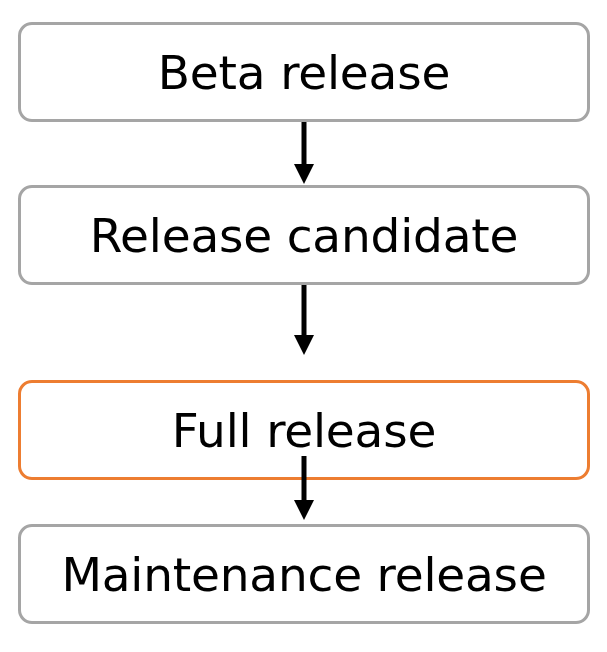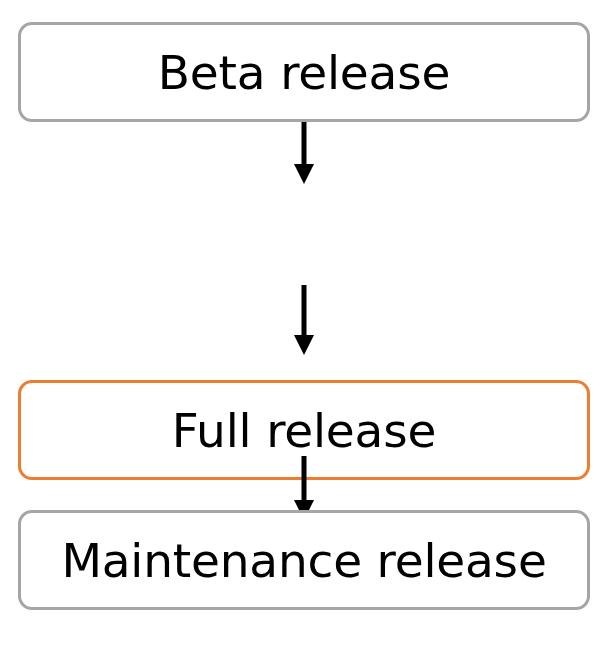--- a/index.html
+++ b/index.html
@@ -71,6 +71,9 @@
     </svg>
   </div>
 
+  <div class="node node-gray" style="left:18px; top:185px; width:572px; height:100px;">
+    <span class="node-label">Release candidate</span>
+  </div>
 
   <div class="connector" style="left:284px; top:285px; height:71px;">
     <svg width="40" height="71" viewBox="0 0 40 71" aria-hidden="true">

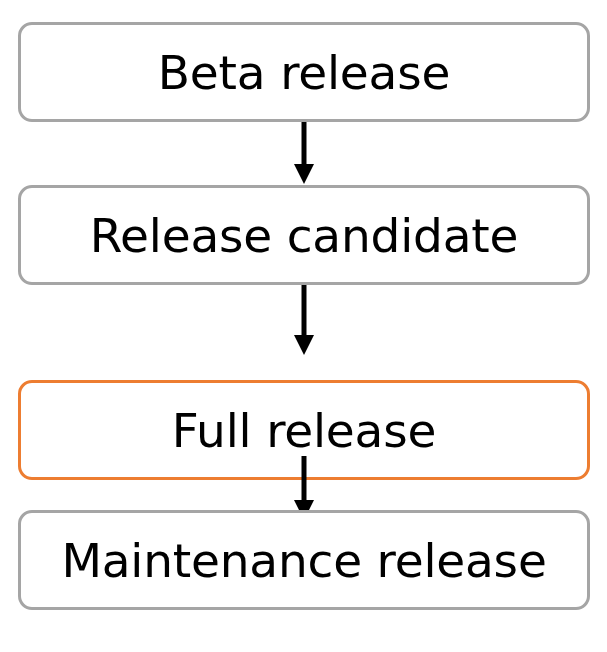--- a/index.html
+++ b/index.html
@@ -93,7 +93,7 @@
     </svg>
   </div>
 
-  <div class="node node-gray" style="left:18px; top:510px; width:572px; height:100px;">
+  <div class="node node-gray" style="left:18px; top:524px; width:572px; height:100px;">
     <span class="node-label">Maintenance release</span>
   </div>
 

